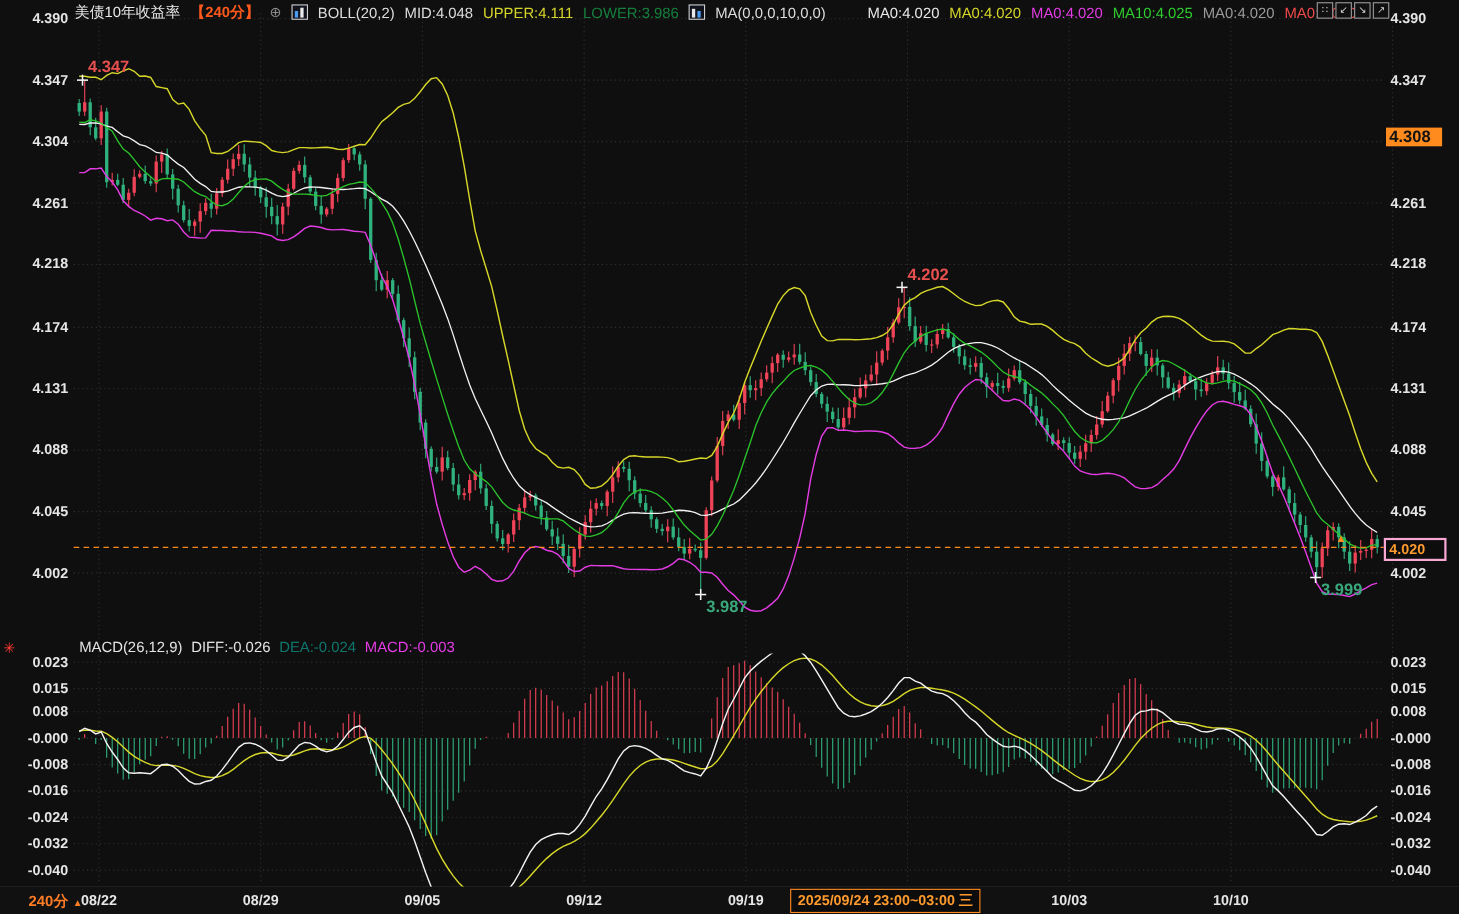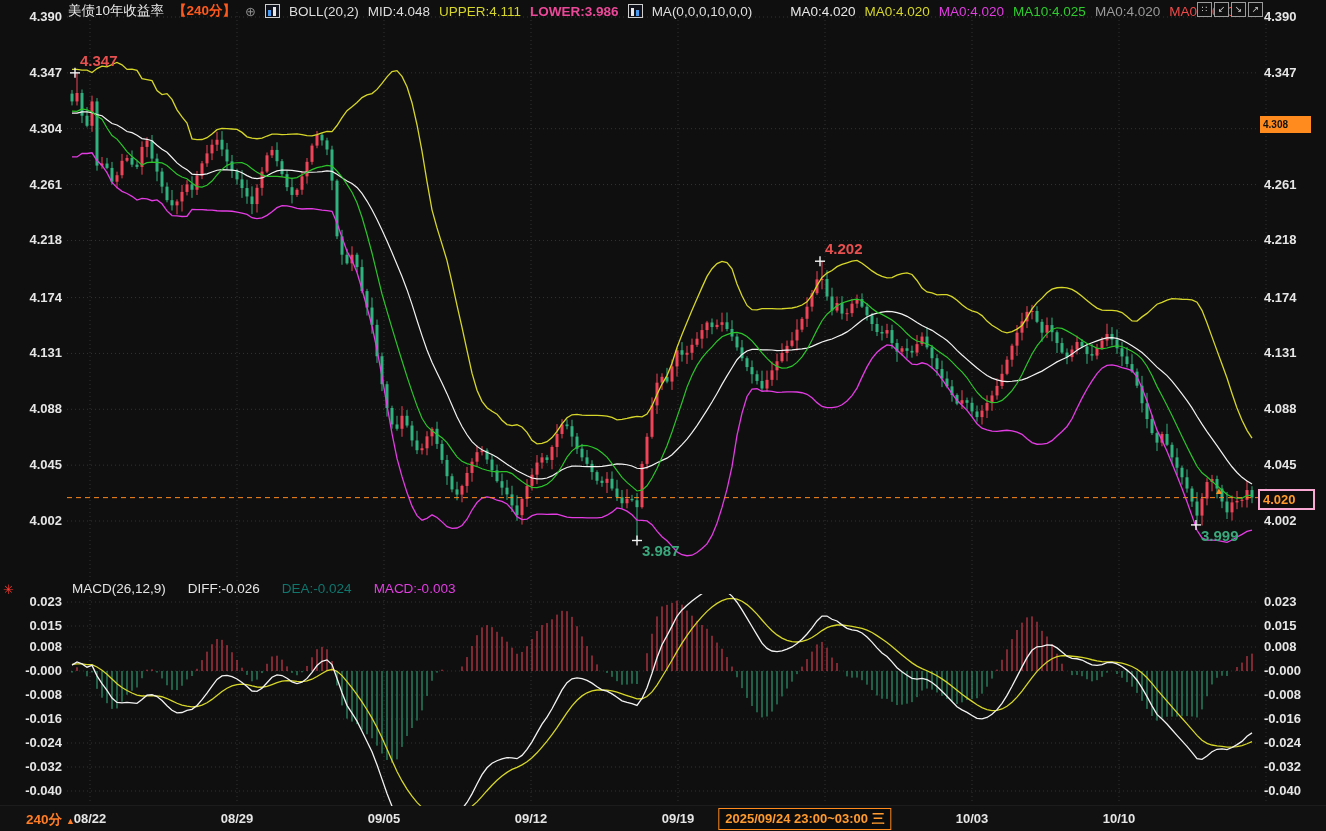--- a/index.html
+++ b/index.html
@@ -13,7 +13,7 @@
   .hdr .t-period{color:#ff5a1e;font-weight:bold;}
   .hdr .t-add{color:#8d8d8d;font-size:13px;}
   .hdr .t-upper{color:#d6d62a;}
-  .hdr .t-lower{color:#ec4899;font-weight:bold;}
+  .hdr .t-lower{color:#15803d;}
   .mini-ic{display:inline-block;width:13px;height:12px;border:1px solid #cfcfcf;background:#10131c;
     position:relative;}
   .mini-ic i{position:absolute;bottom:1px;width:3px;background:#4a9af0;}

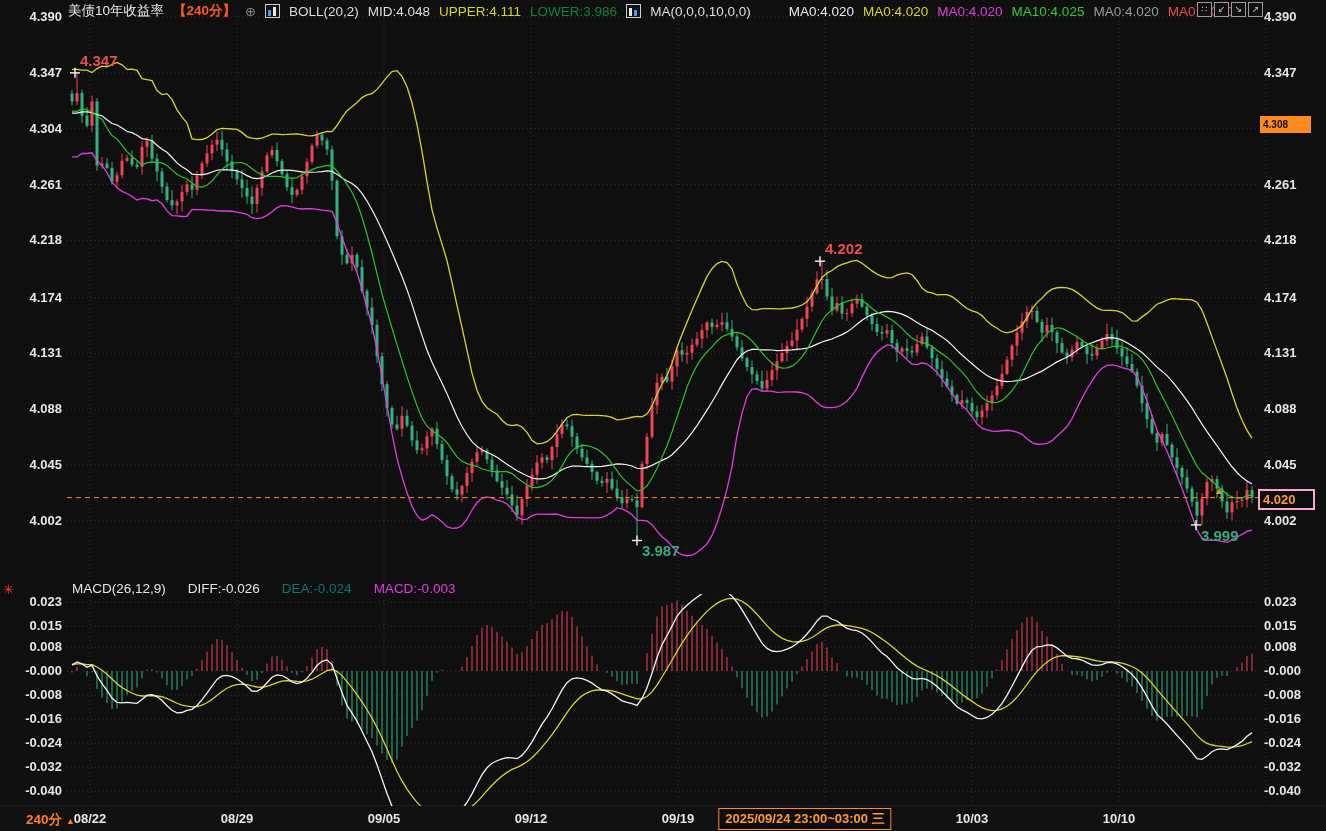--- a/index.html
+++ b/index.html
@@ -31,7 +31,7 @@
   .tool-btn{width:13px;height:13px;border:1px solid #9b9b9b;color:#cfcfcf;font-size:9px;
     line-height:12px;text-align:center;background:#101010;cursor:pointer;}
   .badge-open{position:absolute;left:1260px;width:48px;height:17px;background:#ff8a1e;color:#121212;
-    font-size:10px;font-weight:bold;line-height:17px;padding-left:3px;z-index:4;}
+    font-size:15px;font-weight:bold;line-height:17px;padding-left:3px;z-index:4;}
   .badge-last{position:absolute;left:1258px;width:50px;height:17px;background:#0d0d0d;
     border:2px solid #f9a8d4;color:#ff9b2e;font-size:13px;font-weight:bold;line-height:17px;
     padding-left:3px;z-index:4;}

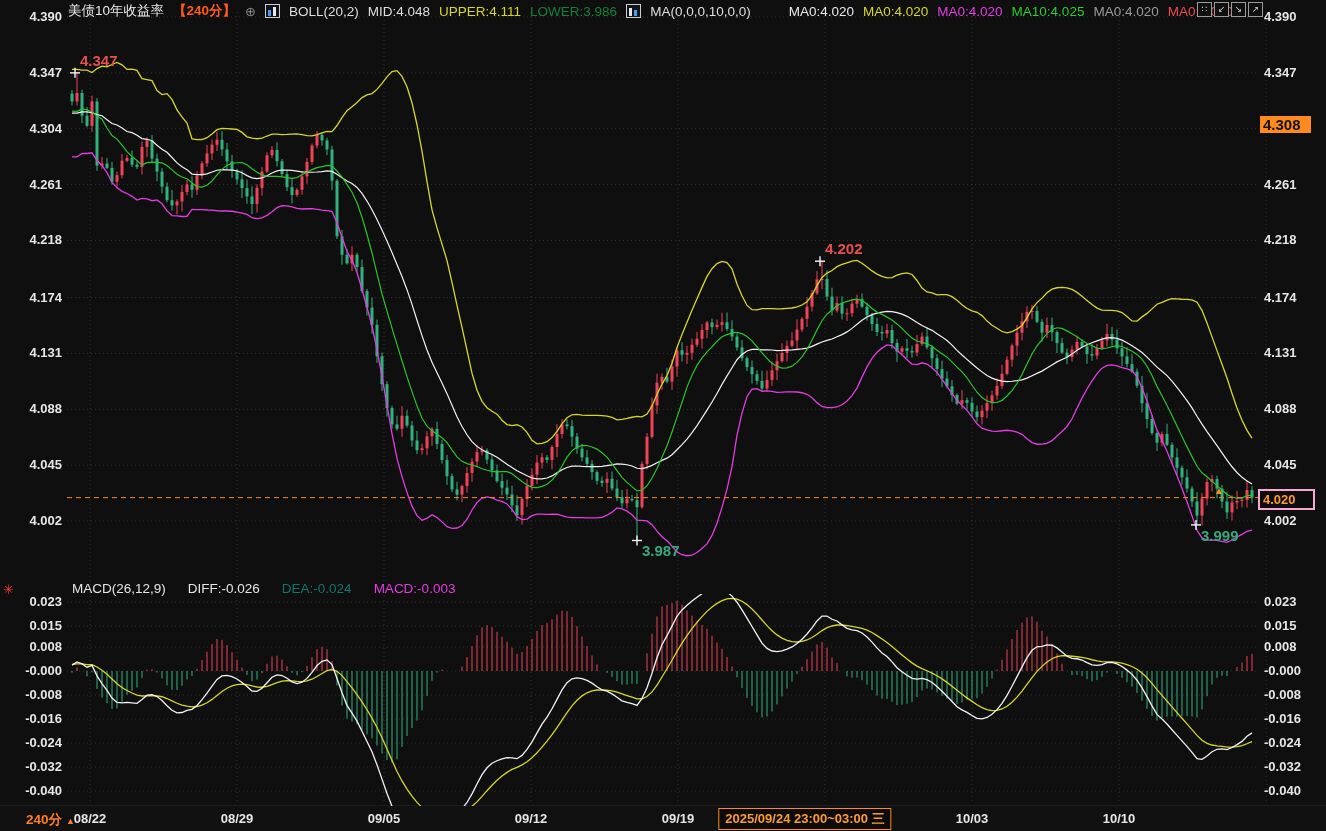--- a/index.html
+++ b/index.html
@@ -18,7 +18,7 @@
     position:relative;}
   .mini-ic i{position:absolute;bottom:1px;width:3px;background:#4a9af0;}
   .mini-ic i.w{background:#e8e8e8;}
-  .macd-hdr{position:absolute;top:581px;left:72px;display:flex;gap:22px;font-size:13.5px;
+  .macd-hdr{position:absolute;top:581px;left:72px;display:flex;gap:8px;font-size:13.5px;
     white-space:nowrap;z-index:5;}
   .macd-hdr .m-label,.macd-hdr .m-diff{color:#e4e4e4;}
   .macd-hdr .m-dea{color:#0f766e;}

